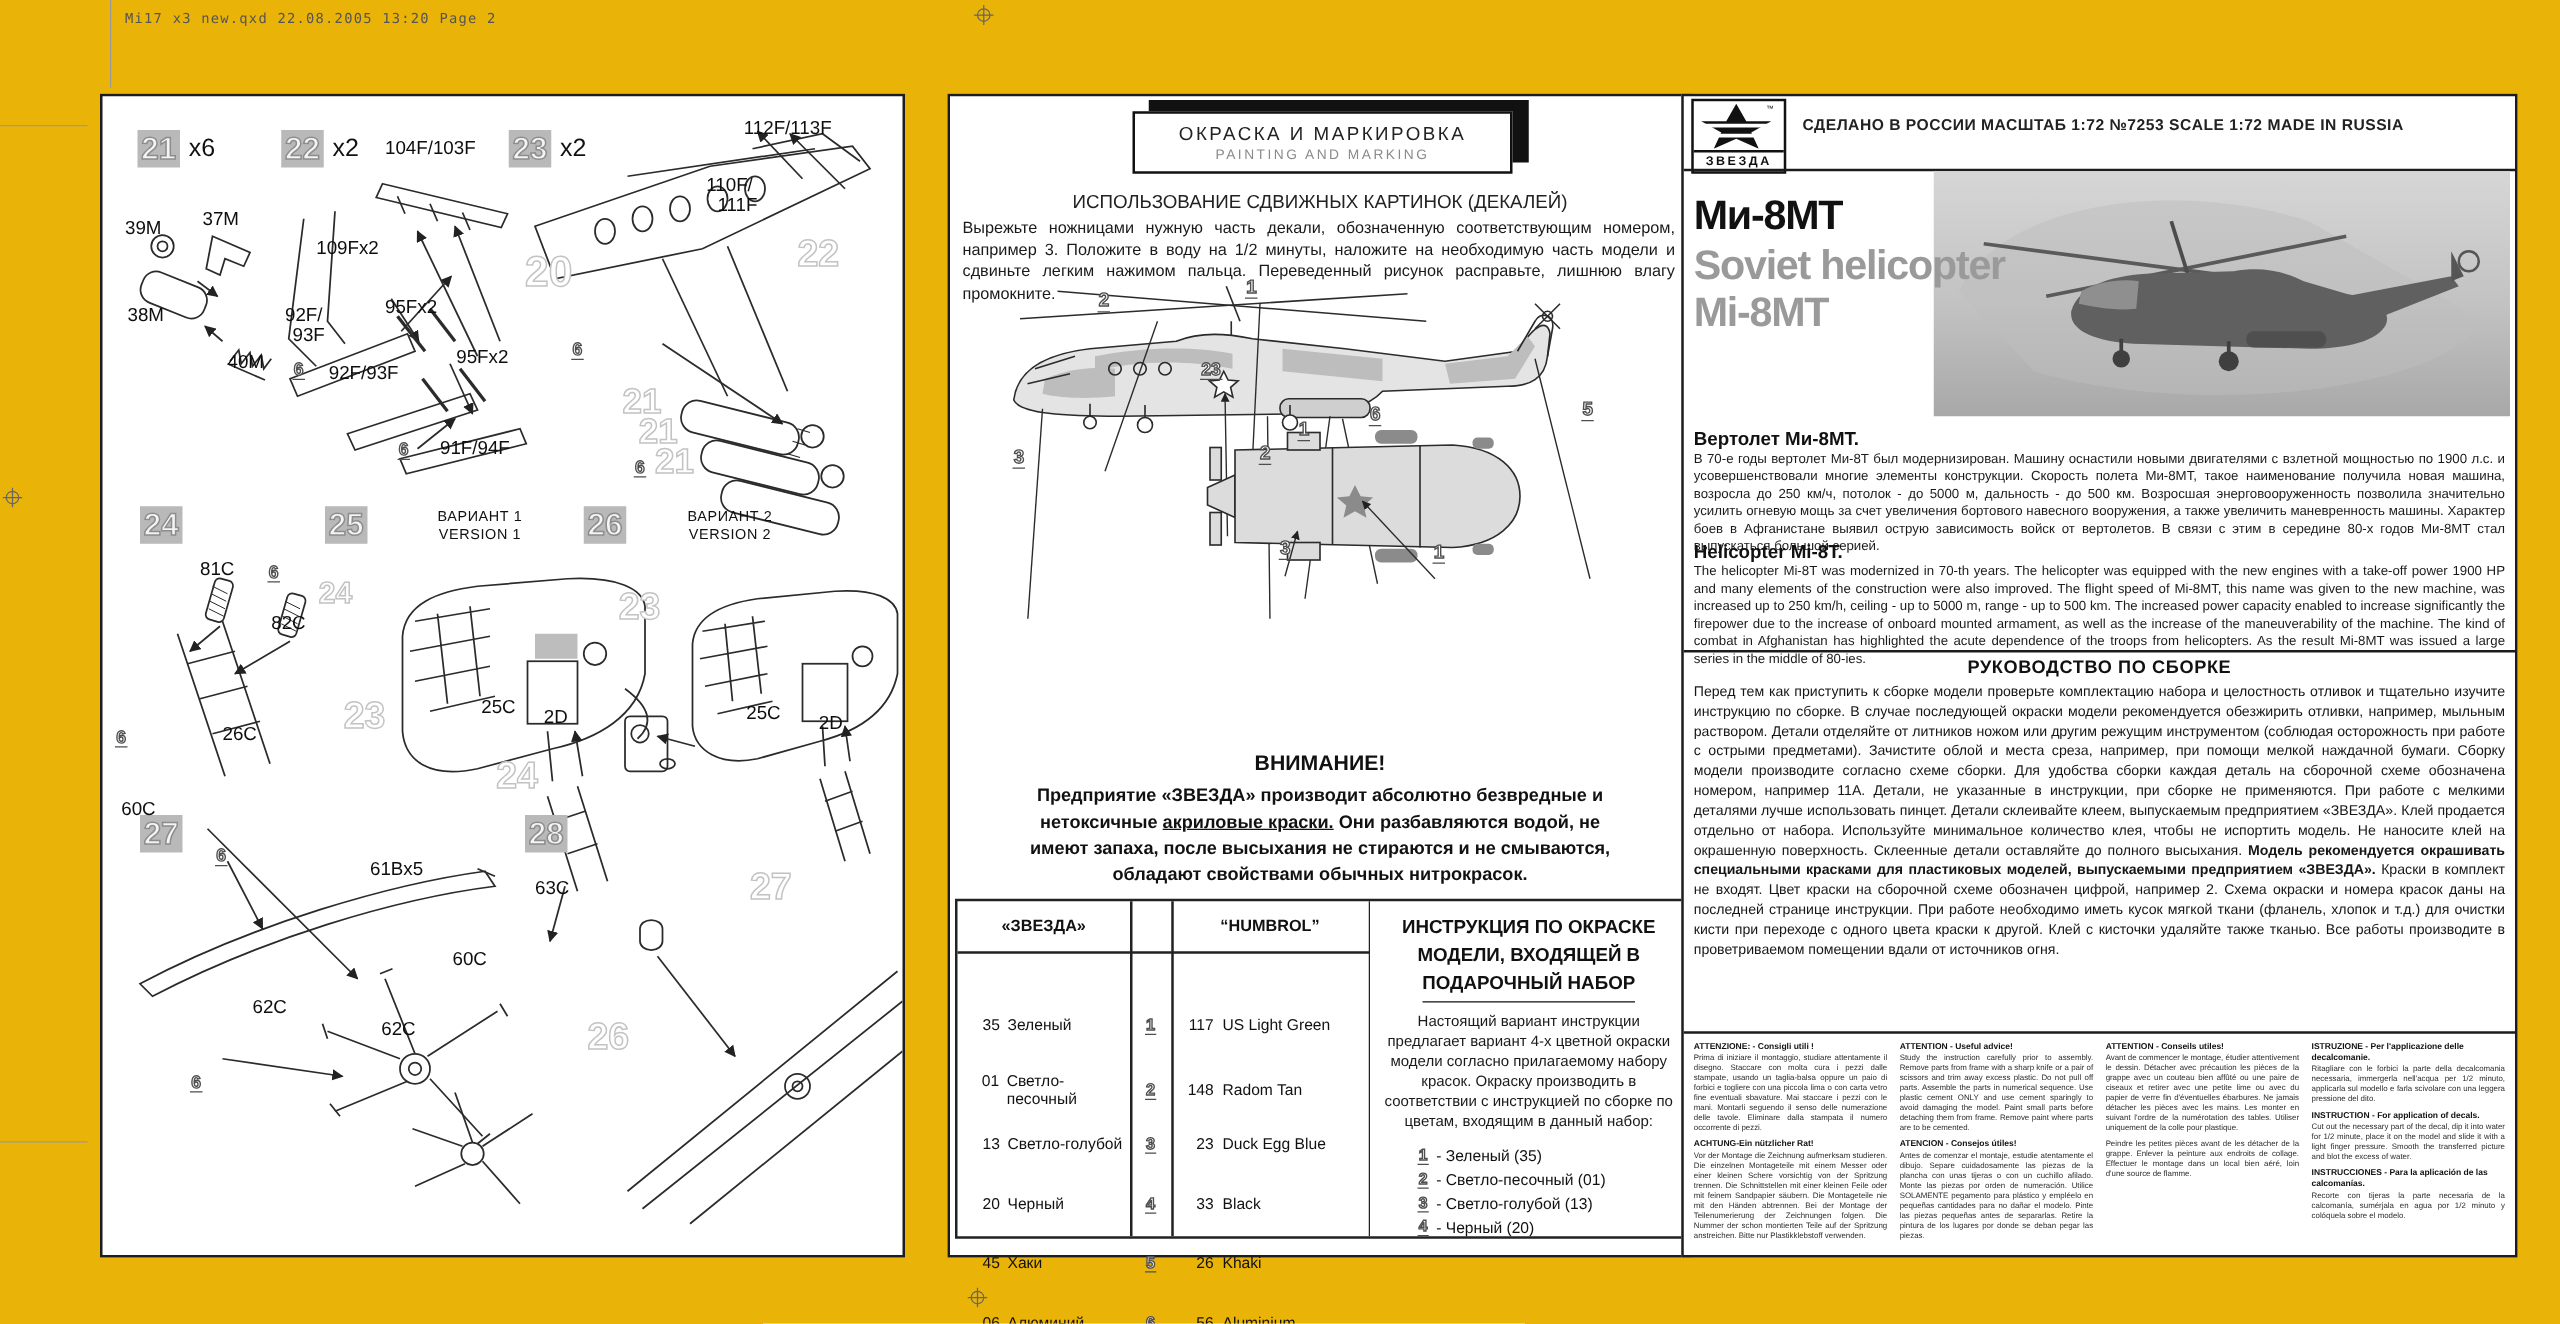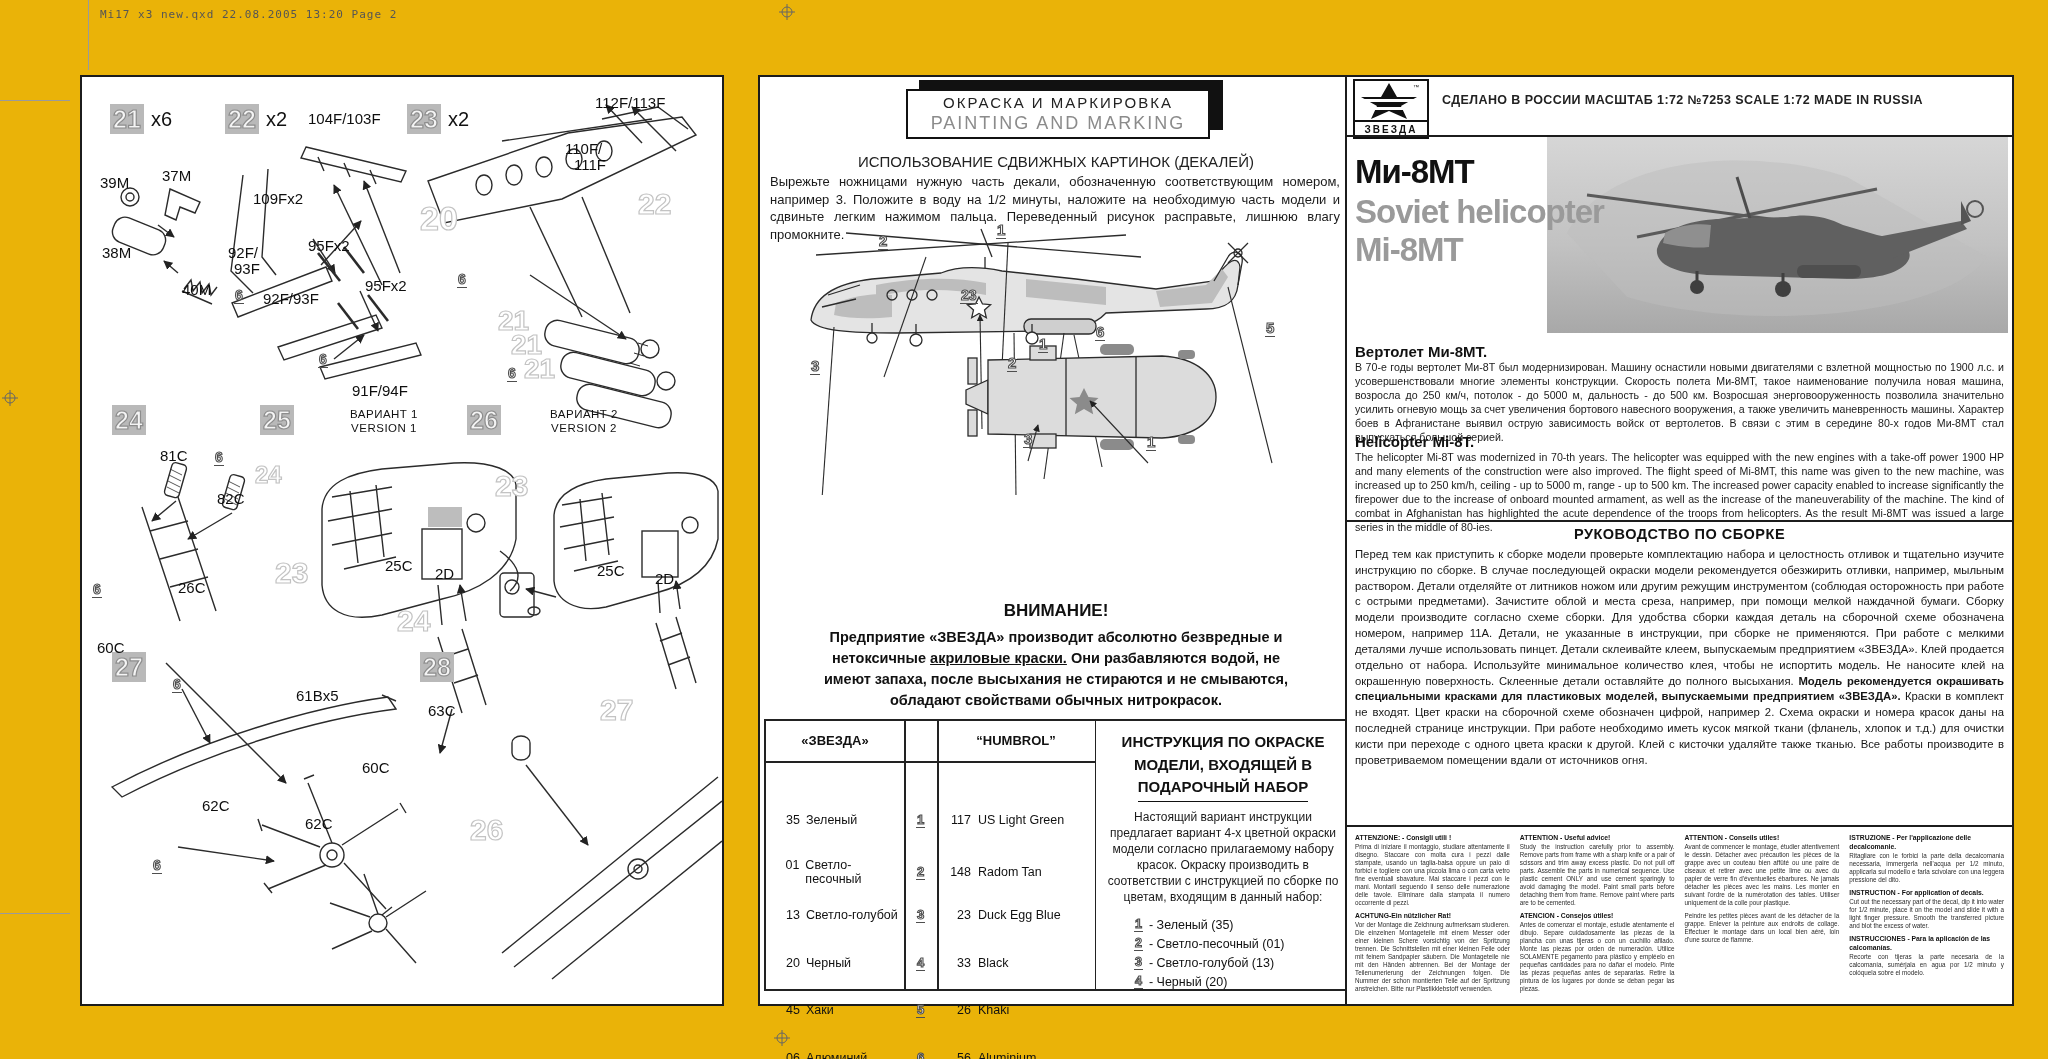--- a/index.html
+++ b/index.html
@@ -27,7 +27,7 @@
       border:2px solid #111;box-shadow:13px -9px 0 0 #111;display:flex;flex-direction:column;
       align-items:center;justify-content:center;gap:2px;}
   .mid-title-ru{font-size:15px;letter-spacing:2px;color:#222;}
-  .mid-title-en{font-size:18px;letter-spacing:2px;color:#8b8b8b;}
+  .mid-title-en{font-size:11px;letter-spacing:2px;color:#8b8b8b;}
   .decal-head{position:absolute;left:0;top:76px;width:100%;text-align:center;font-size:15px;color:#222;}
   .decal-text{position:absolute;left:10px;top:96px;width:570px;font-size:13px;line-height:1.35;text-align:justify;color:#1a1a1a;}
   .callout{position:absolute;font-size:15px;}

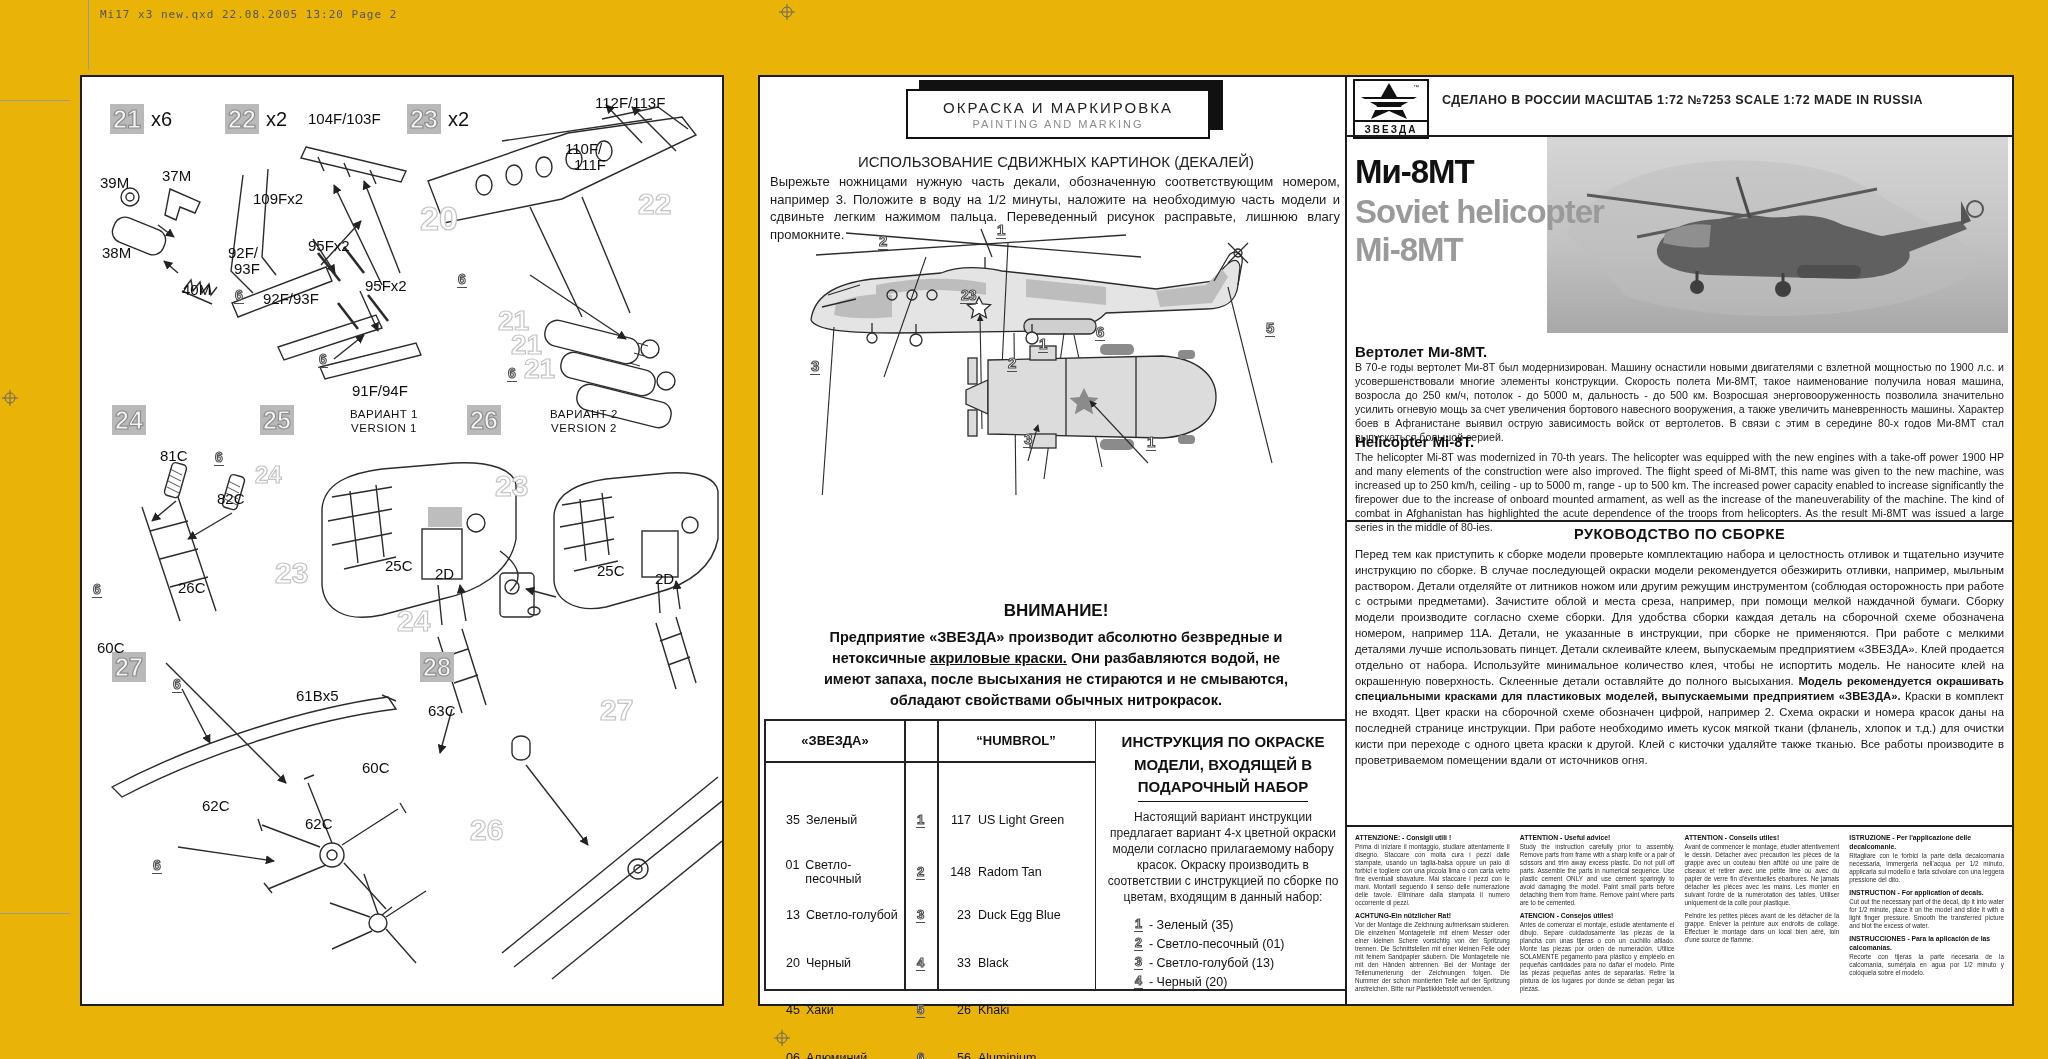--- a/index.html
+++ b/index.html
@@ -312,7 +312,7 @@
         <span class="part-label" style="position: absolute; left: 226px; top: 161px;">95Fx2</span>
         <span class="part-label" style="position: absolute; left: 181px; top: 214px;">92F/93F</span>
         <span class="part-label" style="position: absolute; left: 283px; top: 201px;">95Fx2</span>
-        <span class="part-label" style="position: absolute; left: 270px; top: 274px; margin-top: 32px;">91F/94F</span>
+        <span class="part-label" style="position: absolute; left: 270px; top: 274px;">91F/94F</span>
         <span class="part-label" style="position: absolute; left: 513px; top: 18px;">112F/113F</span>
         <span class="part-label" style="position: absolute; left: 483px; top: 64px;">110F/</span>
         <span class="part-label" style="position: absolute; left: 492px; top: 80px;">111F</span>

